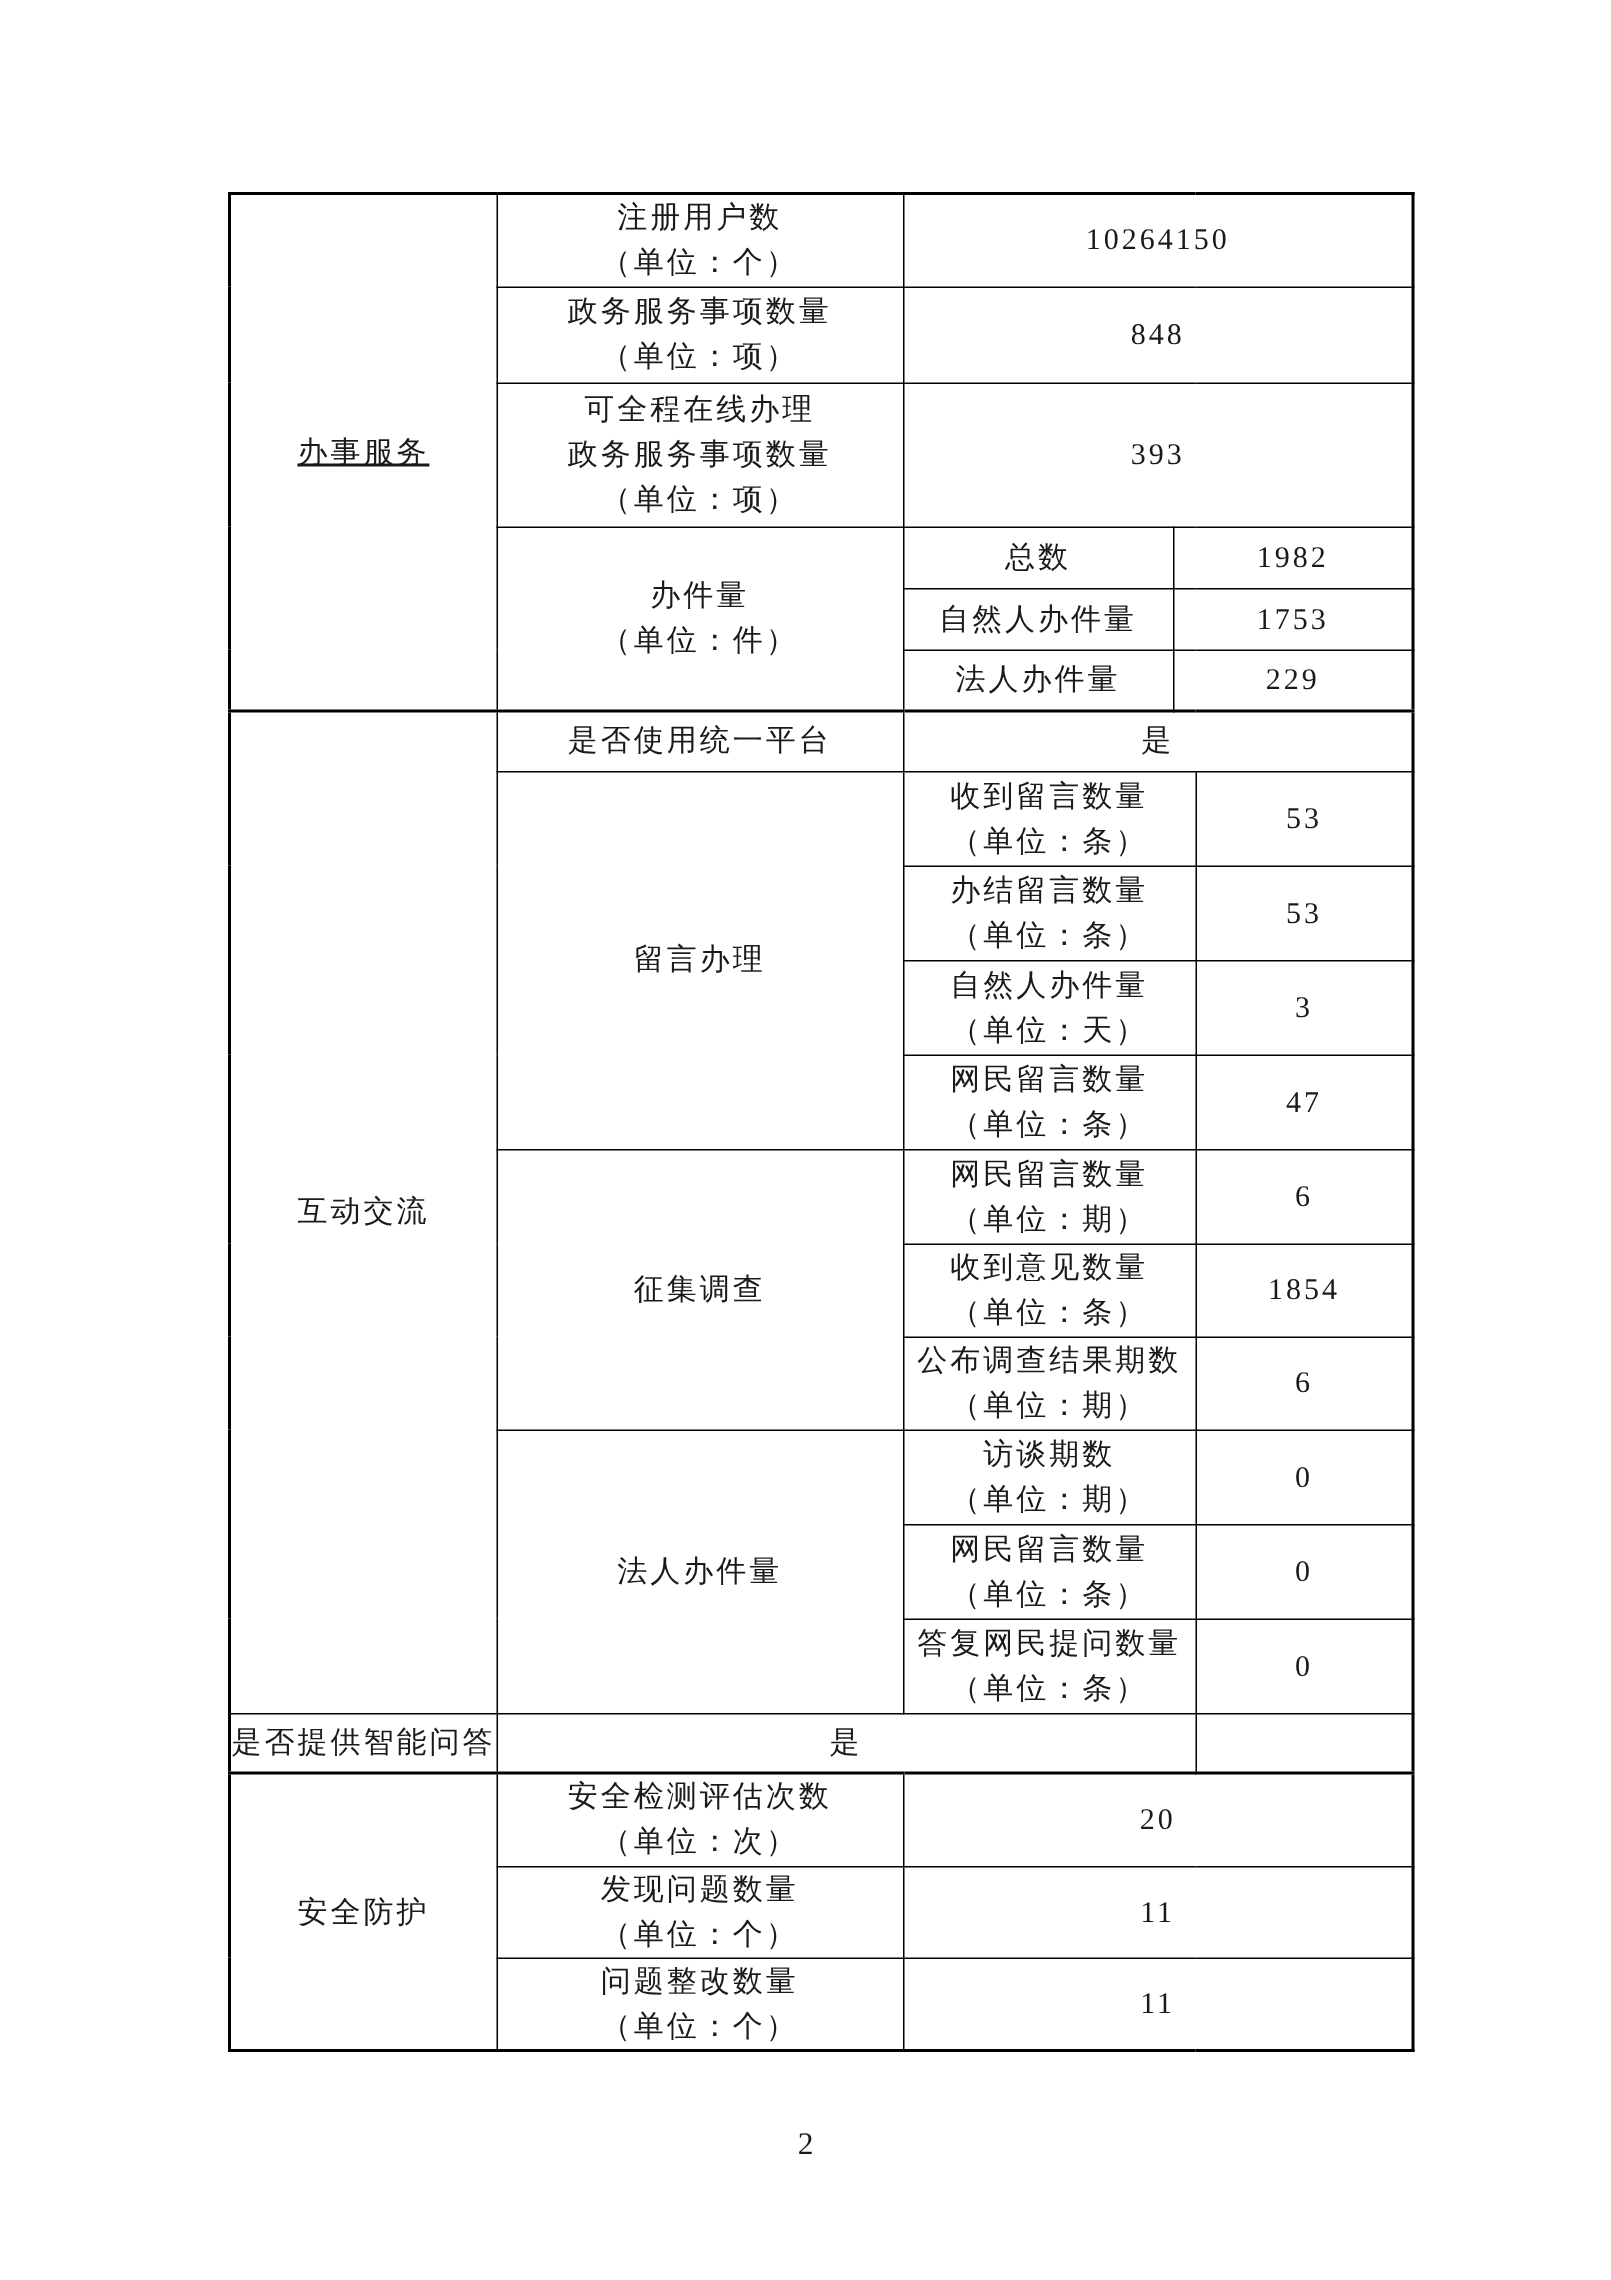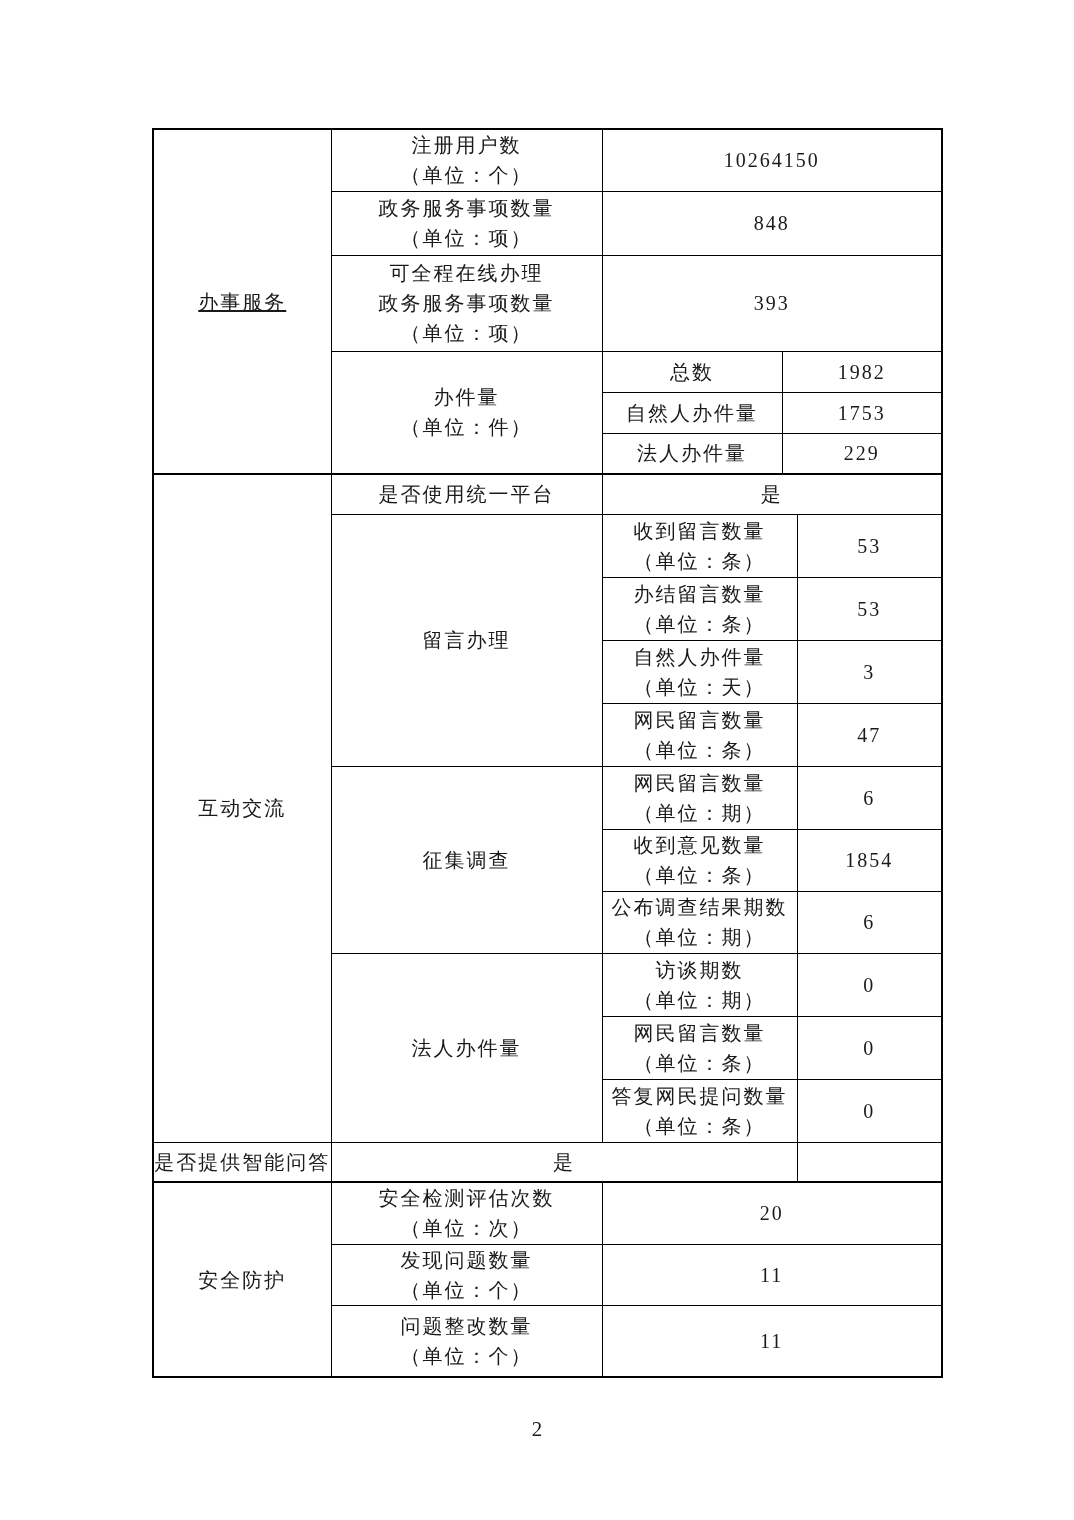--- a/index.html
+++ b/index.html
@@ -205,7 +205,7 @@
       </td>
       <td colspan="3" class="num">11</td>
     </tr>
-    <tr style="height:72px">
+    <tr style="height:62px">
       <td>
         <span class="lbl-line">问题整改数量</span>
         <span class="lbl-line">（单位：个）</span>

